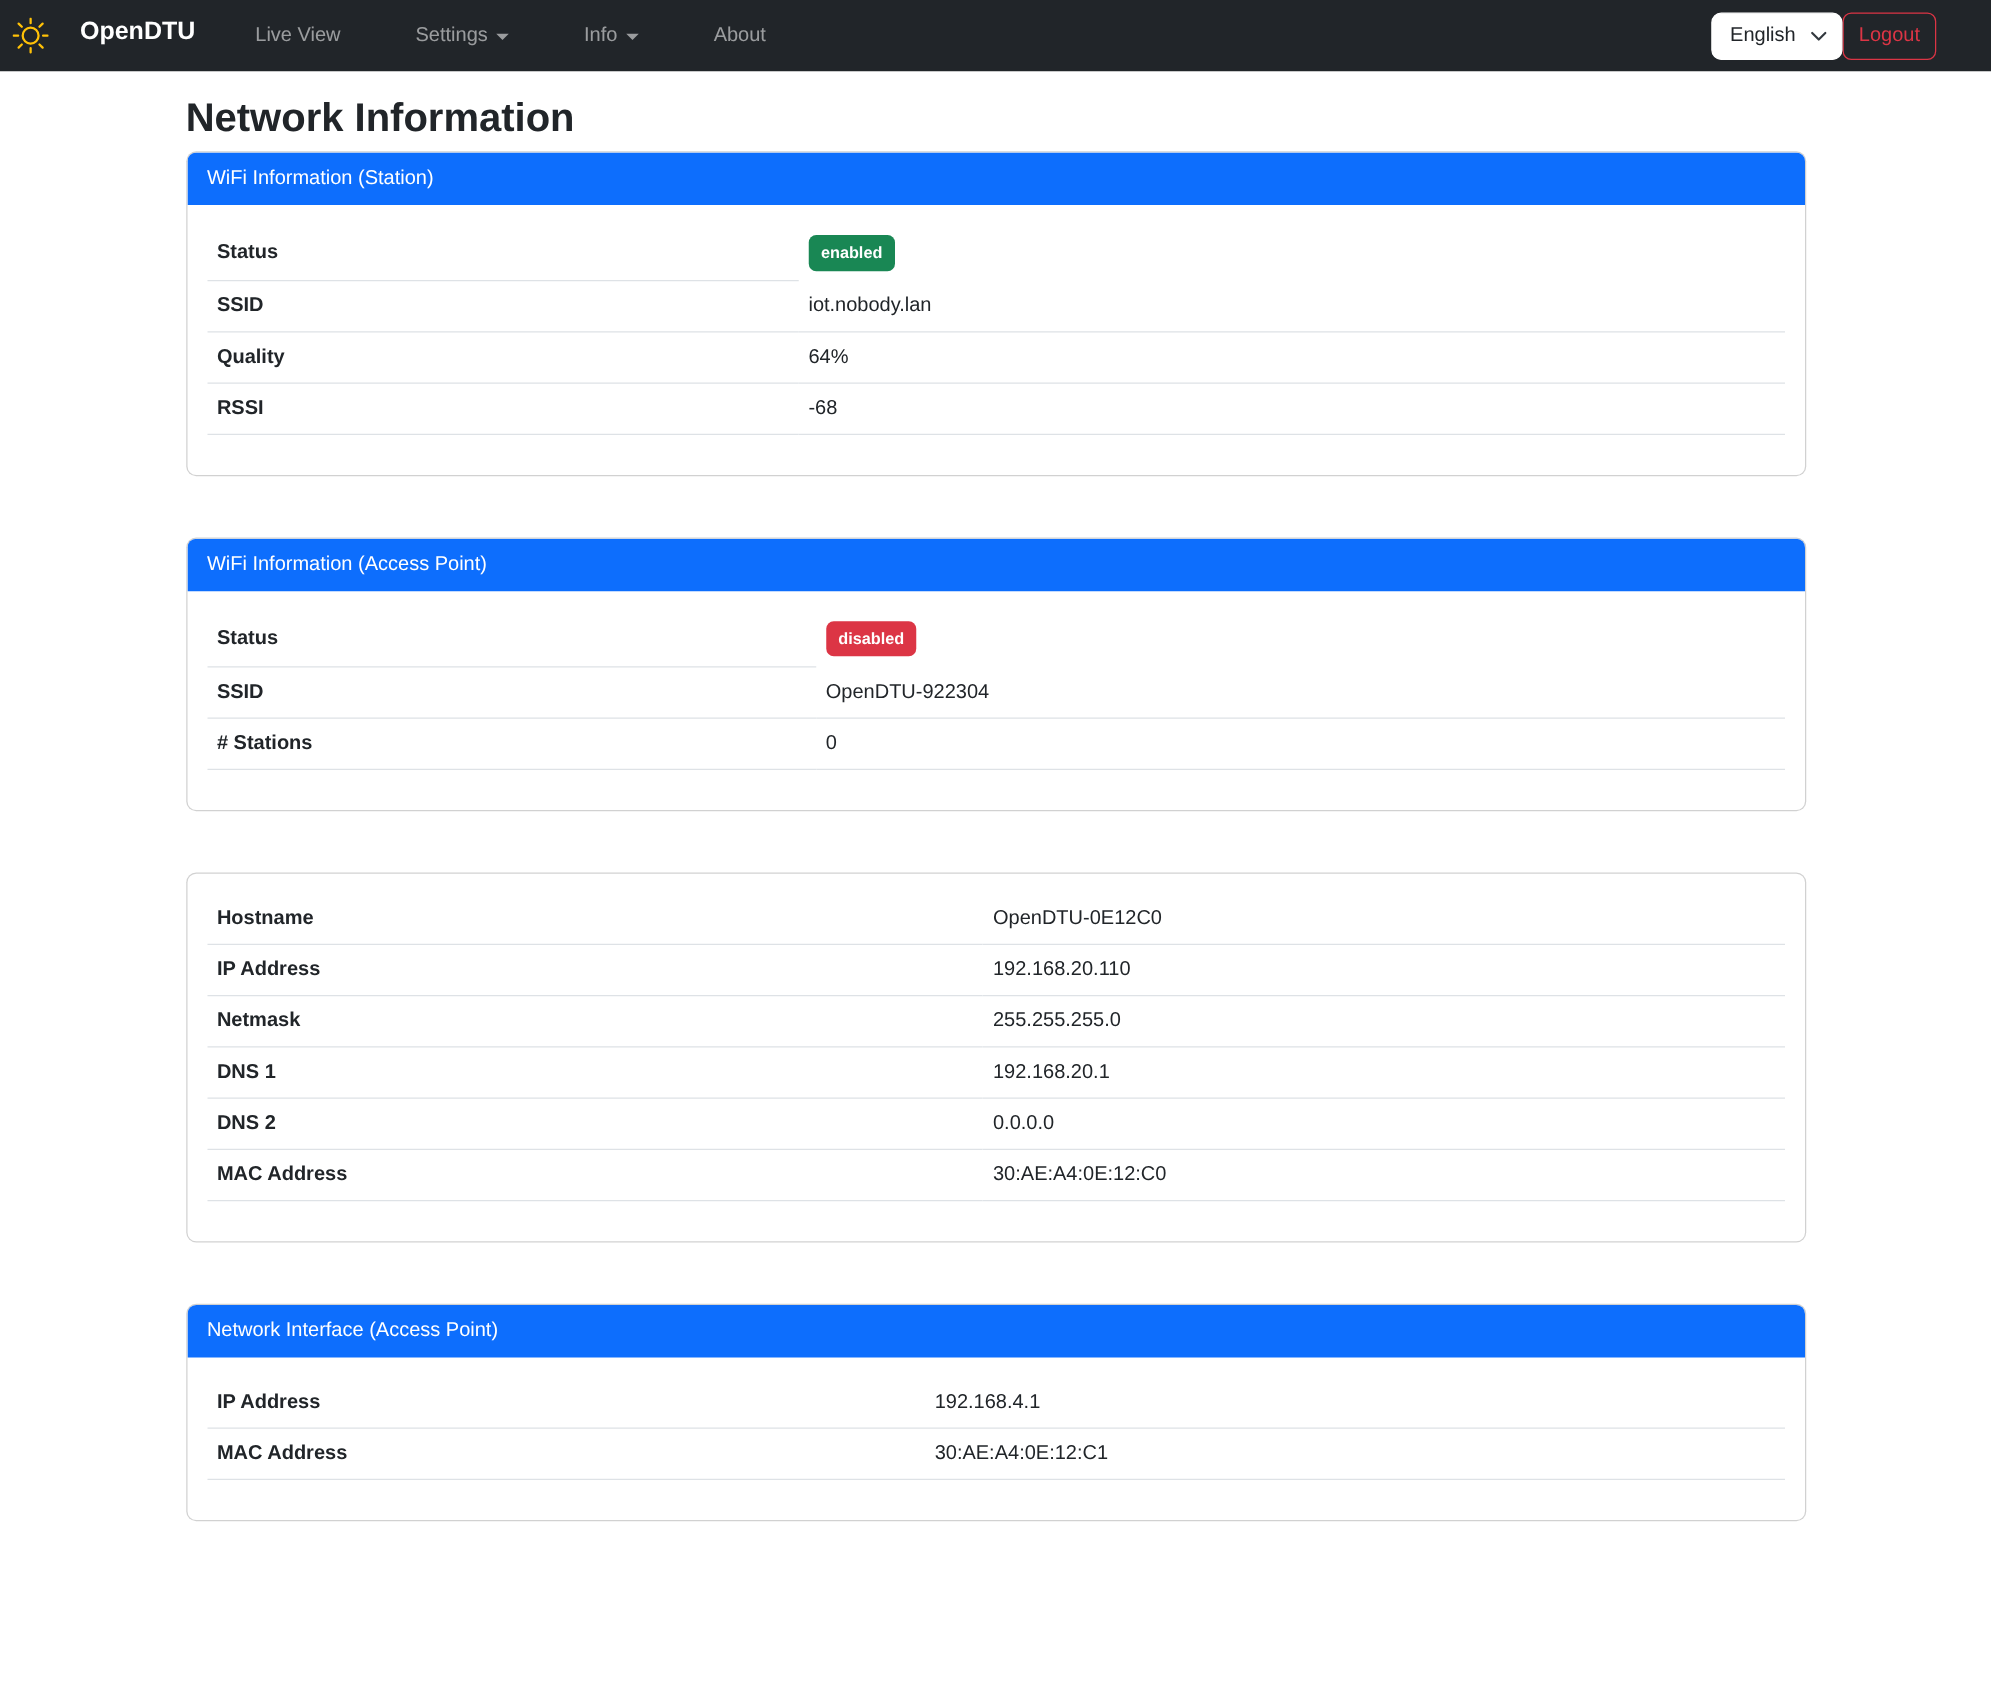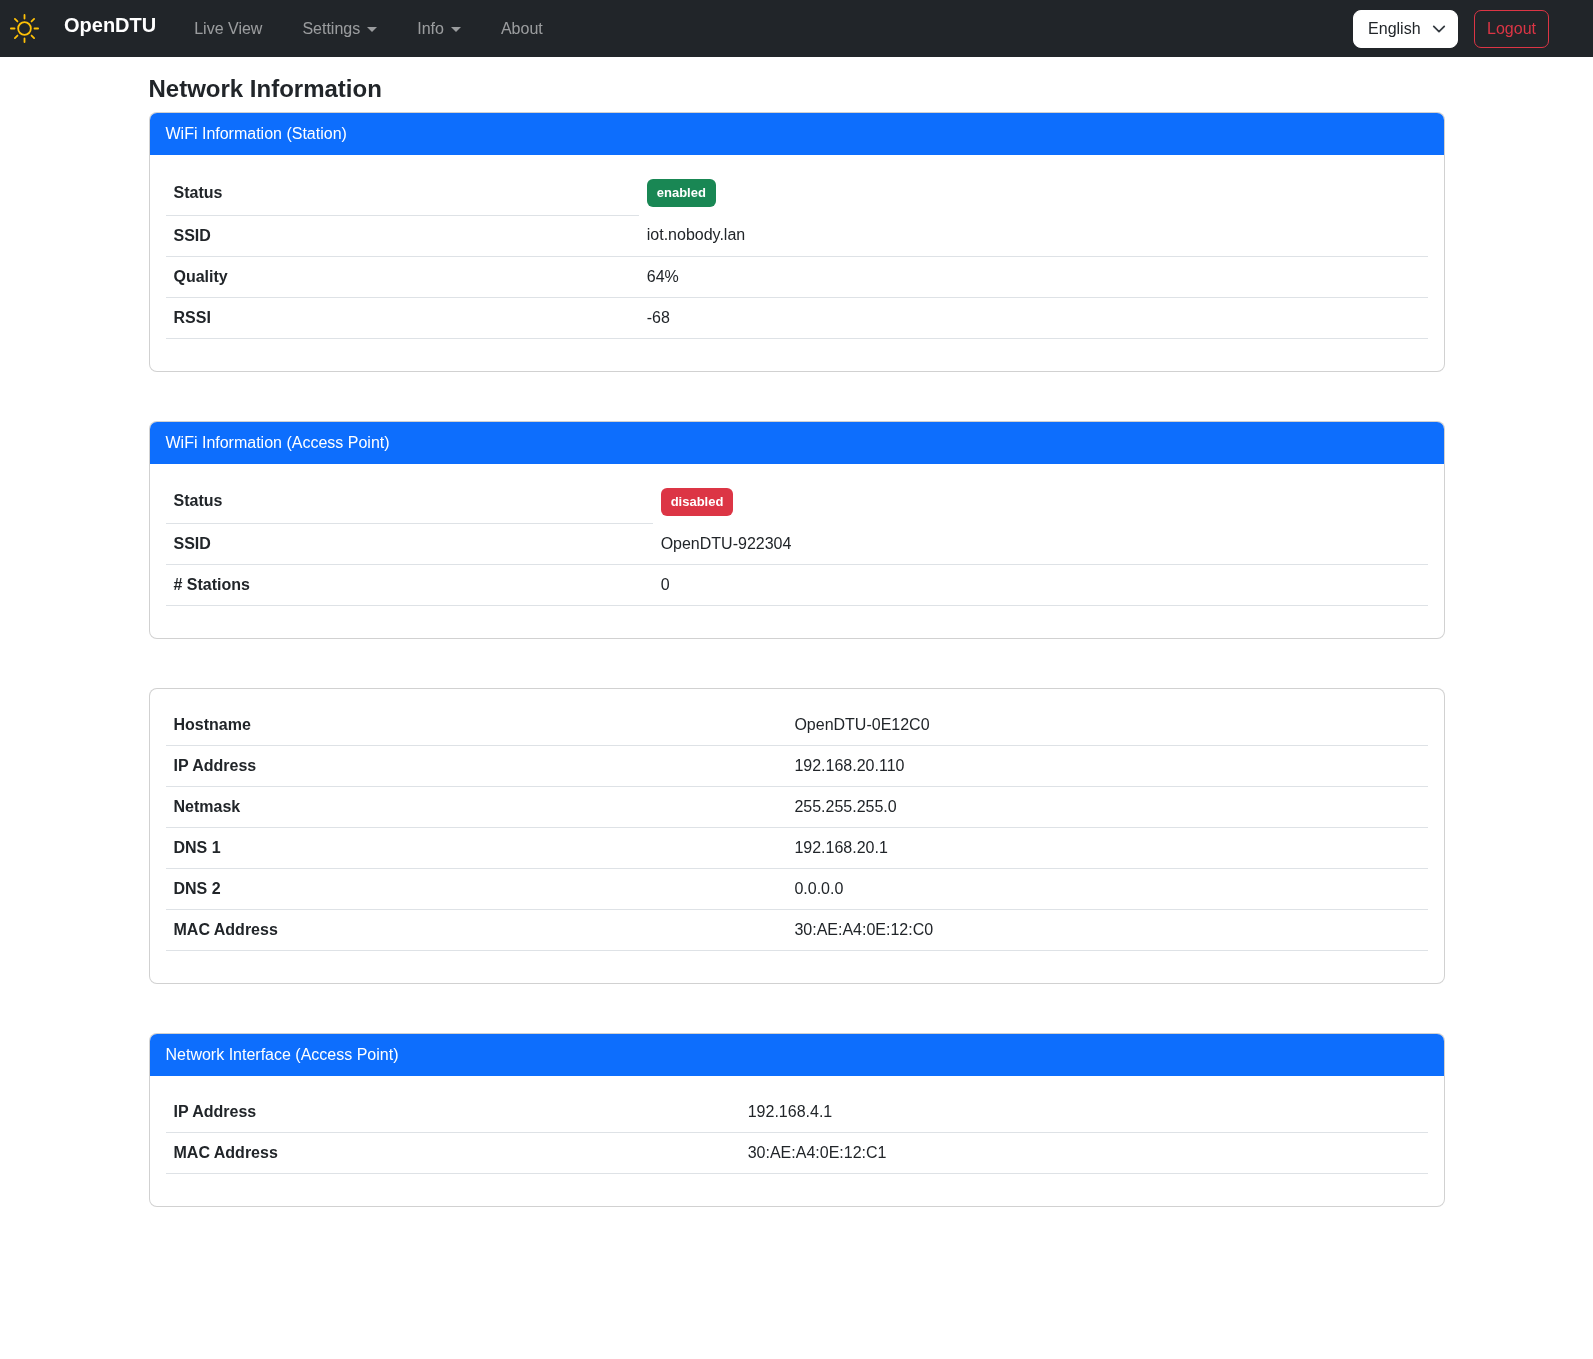--- a/index.html
+++ b/index.html
@@ -38,7 +38,7 @@
     margin: 0 0 0 14px;
     padding: 0;
   }
-  .nav-links li { margin: 8px; }
+  .nav-links li { margin: 18px; }
   .nav-link {
     color: rgba(255,255,255,0.55);
     text-decoration: none;

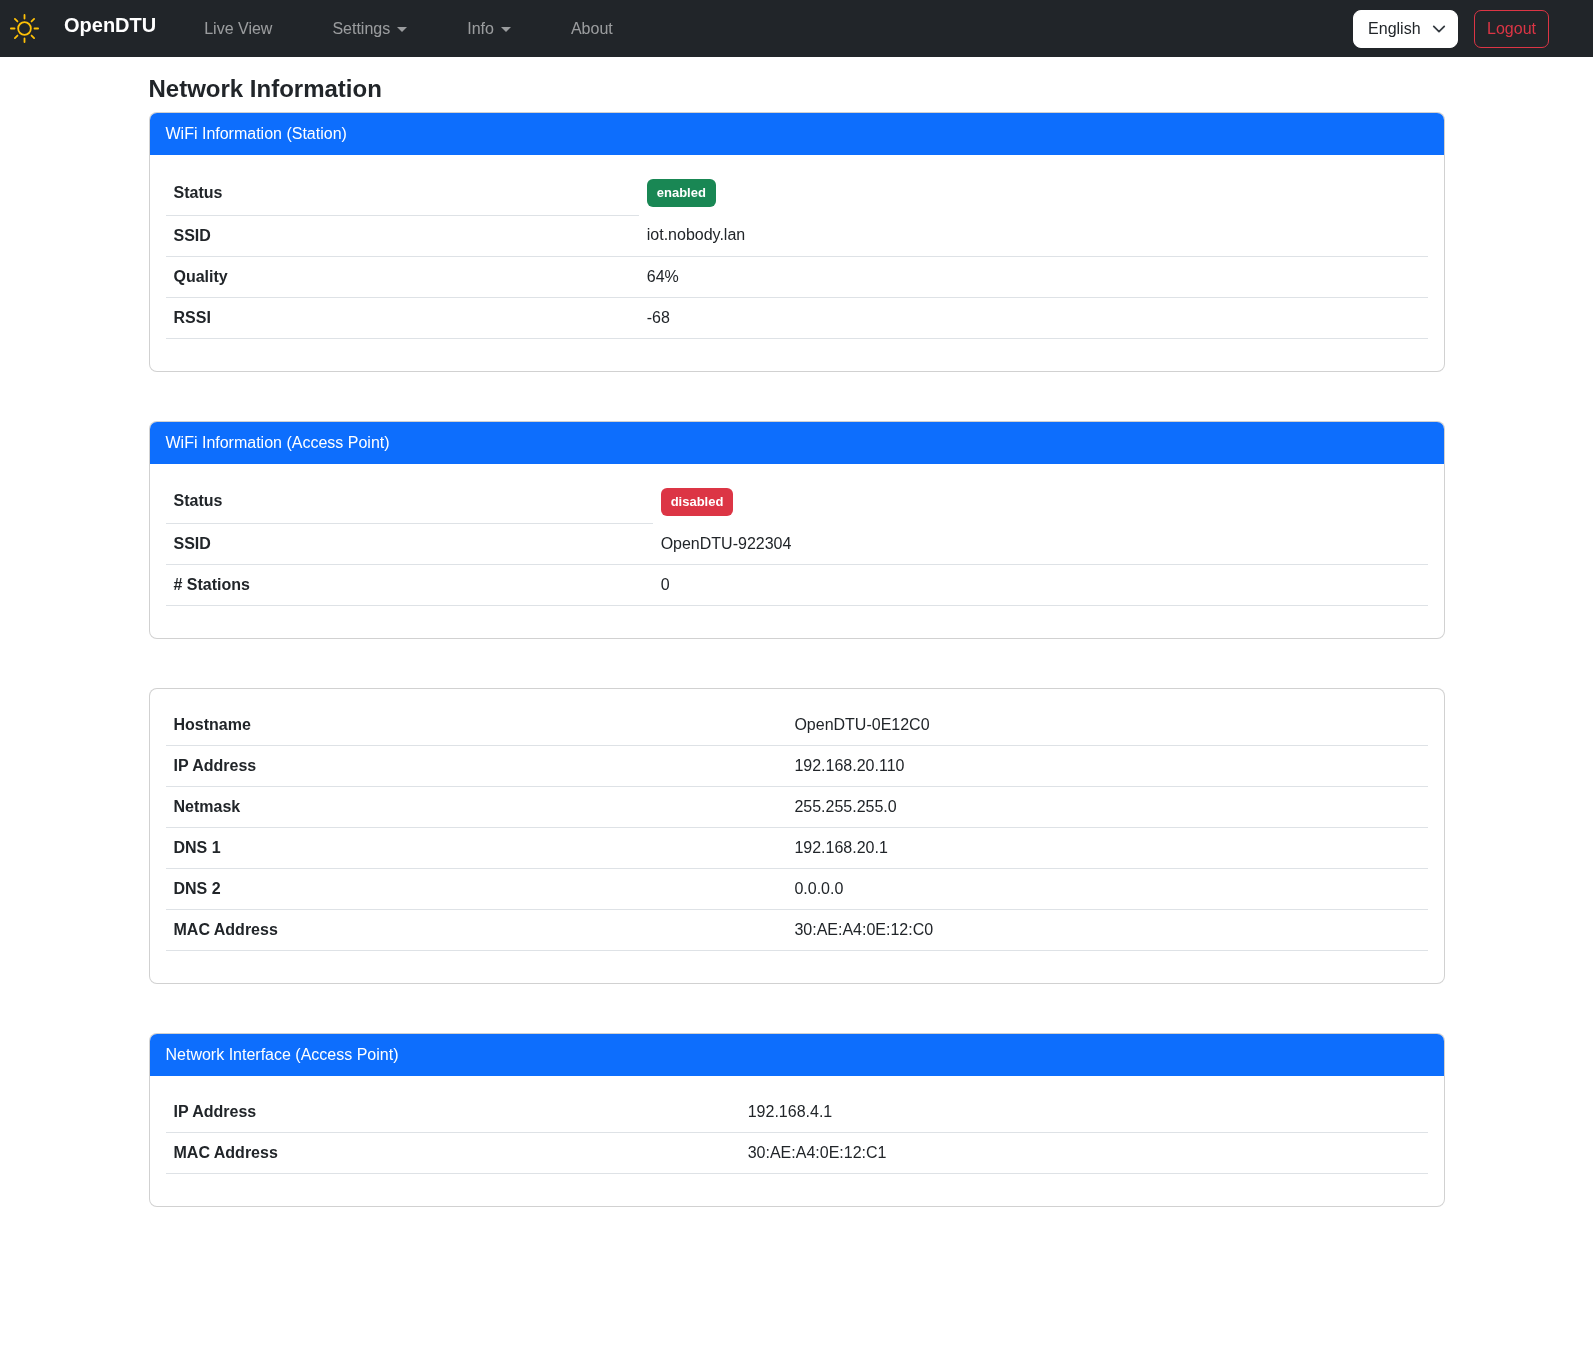--- a/index.html
+++ b/index.html
@@ -60,7 +60,6 @@
   .nav-right {
     margin-left: auto;
     display: flex;
-    gap: 16px;
   }
   .select-wrap { position: relative; }
   select.lang {

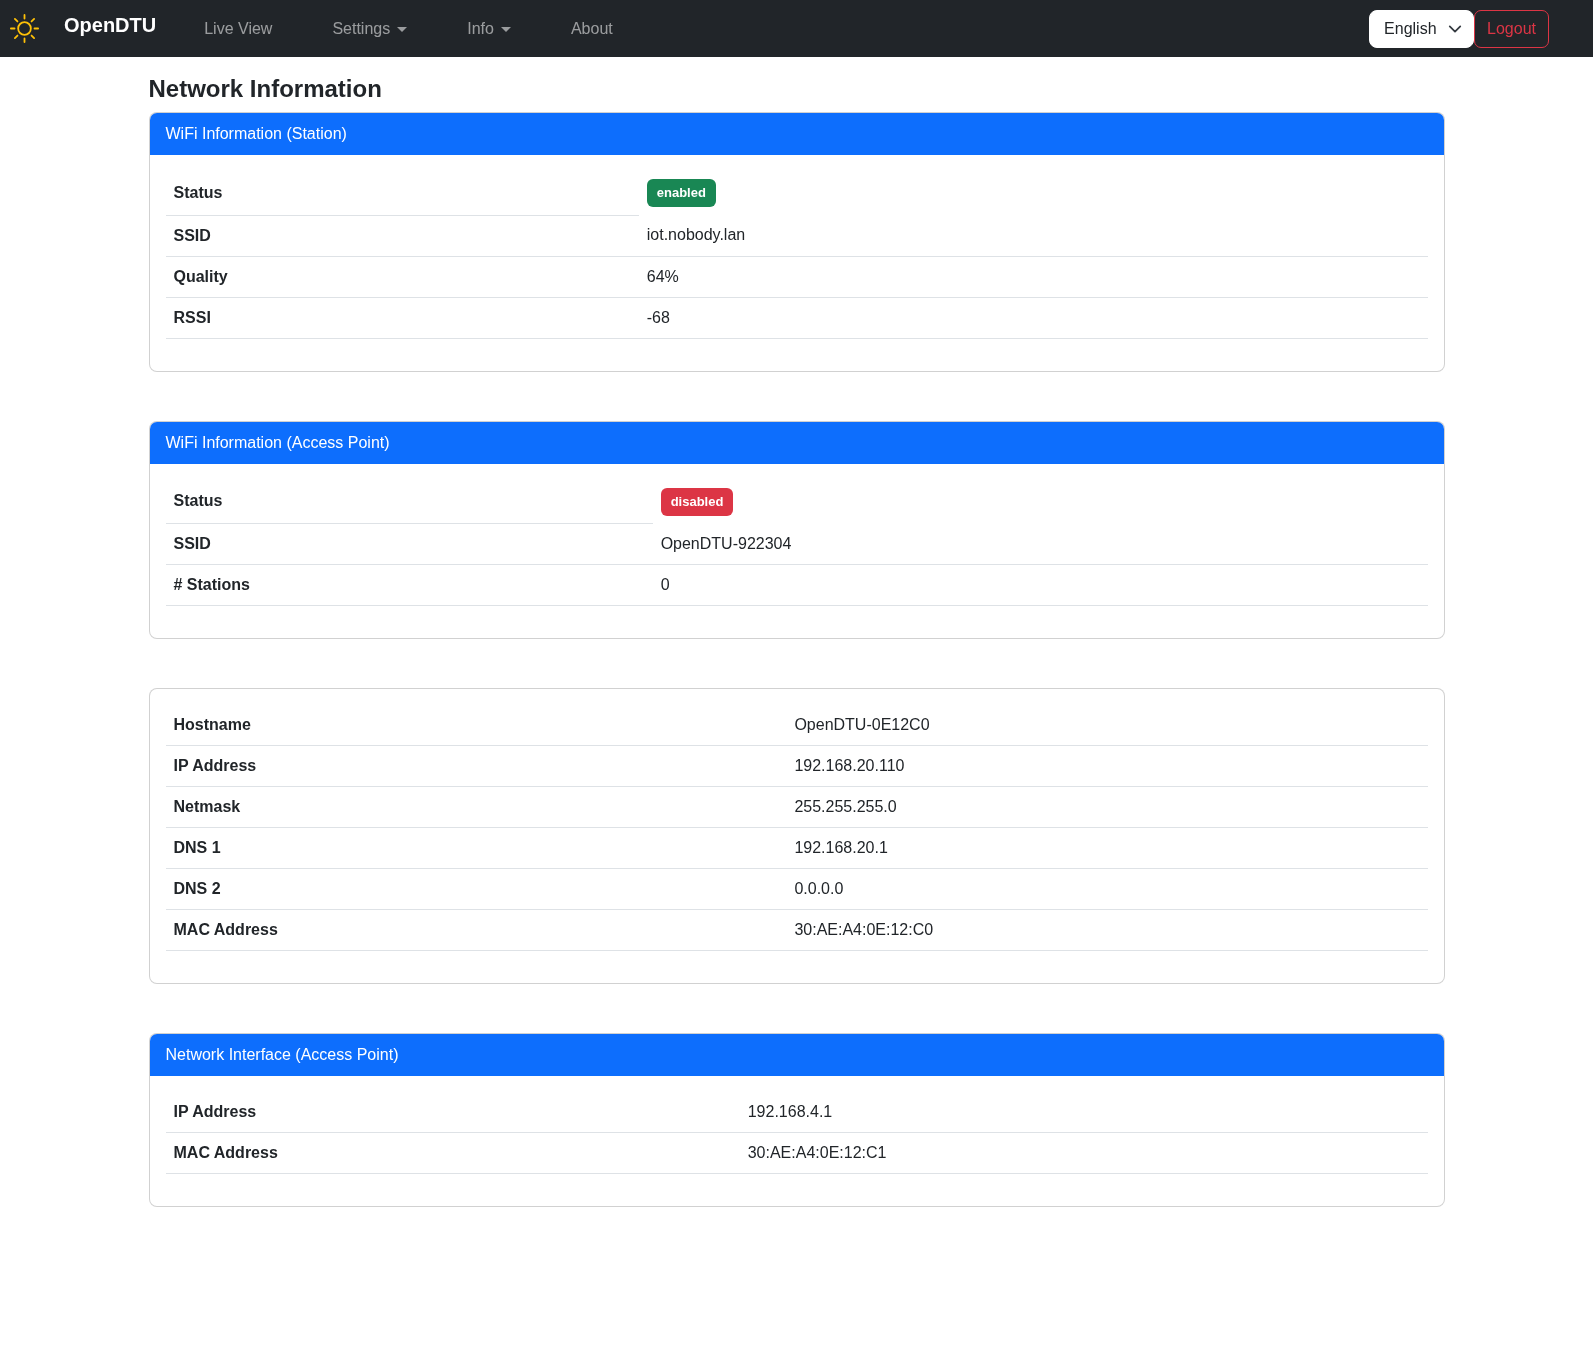--- a/index.html
+++ b/index.html
@@ -102,7 +102,7 @@
     padding: 0 12px;
   }
   h1.page-title {
-    font-size: 24px;
+    font-size: 32px;
     font-weight: 600;
     line-height: 1.2;
     margin: 18px 0 8px 0;

